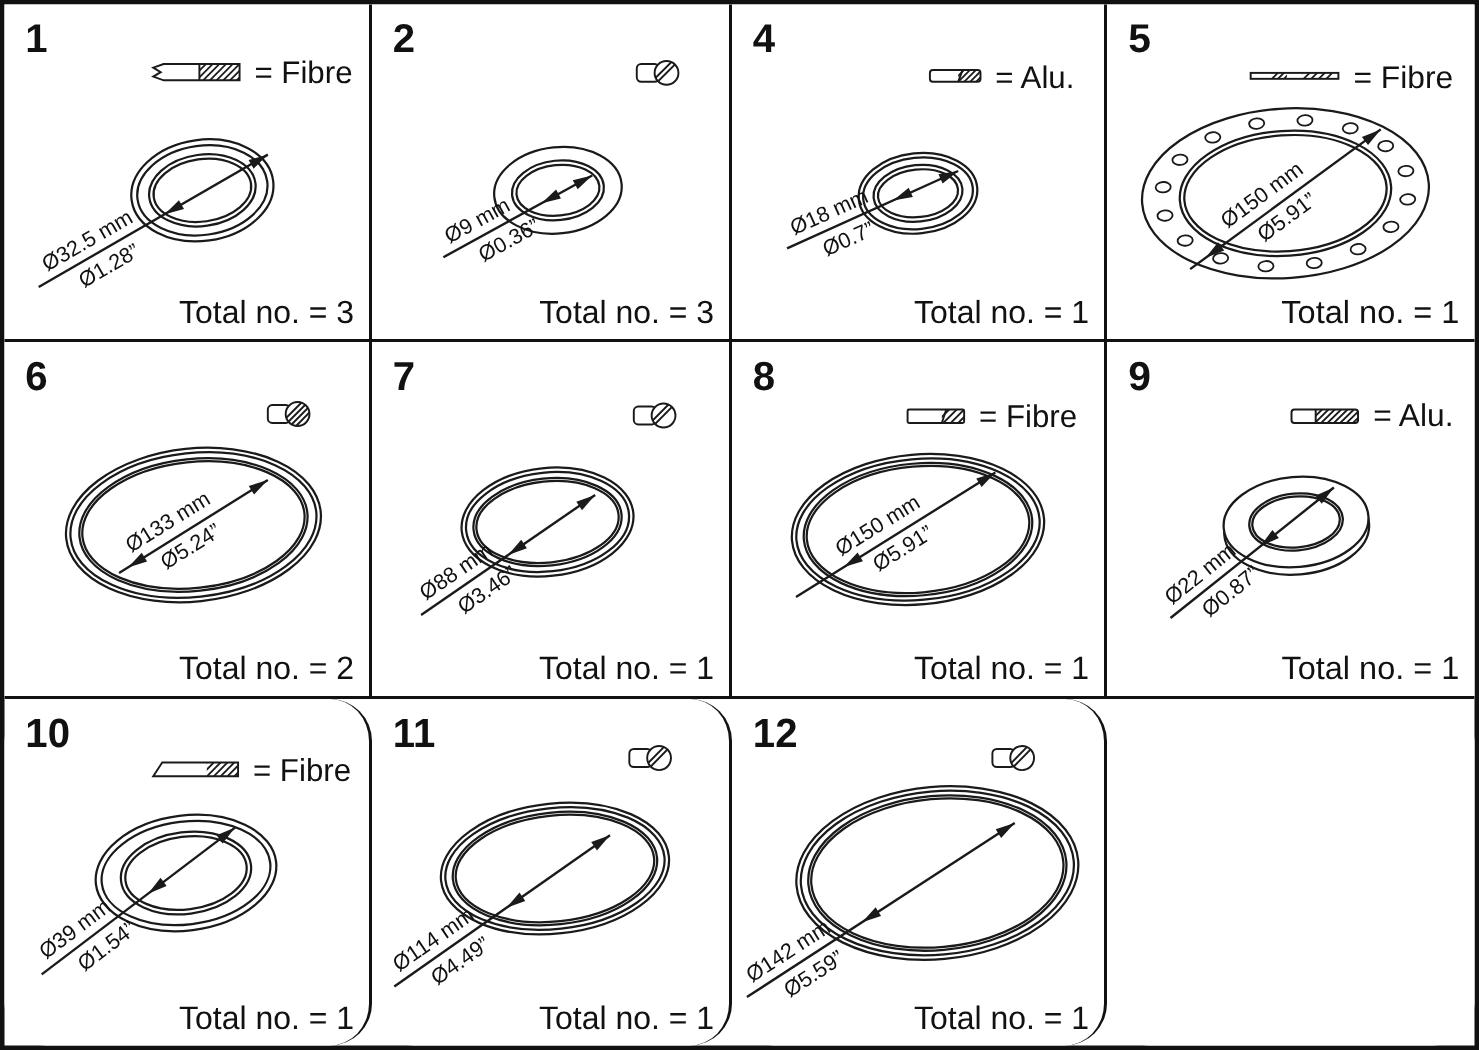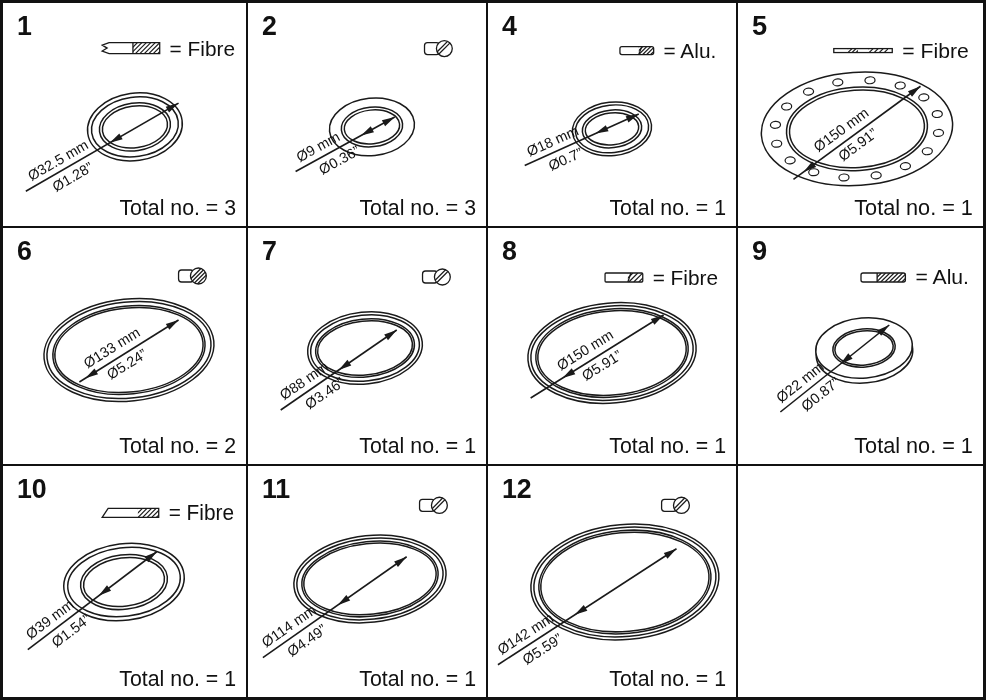--- a/index.html
+++ b/index.html
@@ -13,7 +13,7 @@
   }
   .cell{position:relative;border-right:2px solid #111;border-bottom:2px solid #111;background:#fff;}
   .cell.col-last{border-right:none;}
-  .cell.row-last{border-bottom:none;}
+  .cell.row-last{border-bottom:none;border-radius:28px;}
   .cell svg{position:absolute;inset:0;width:100%;height:100%;}
   text{fill:#111;}
 </style>

